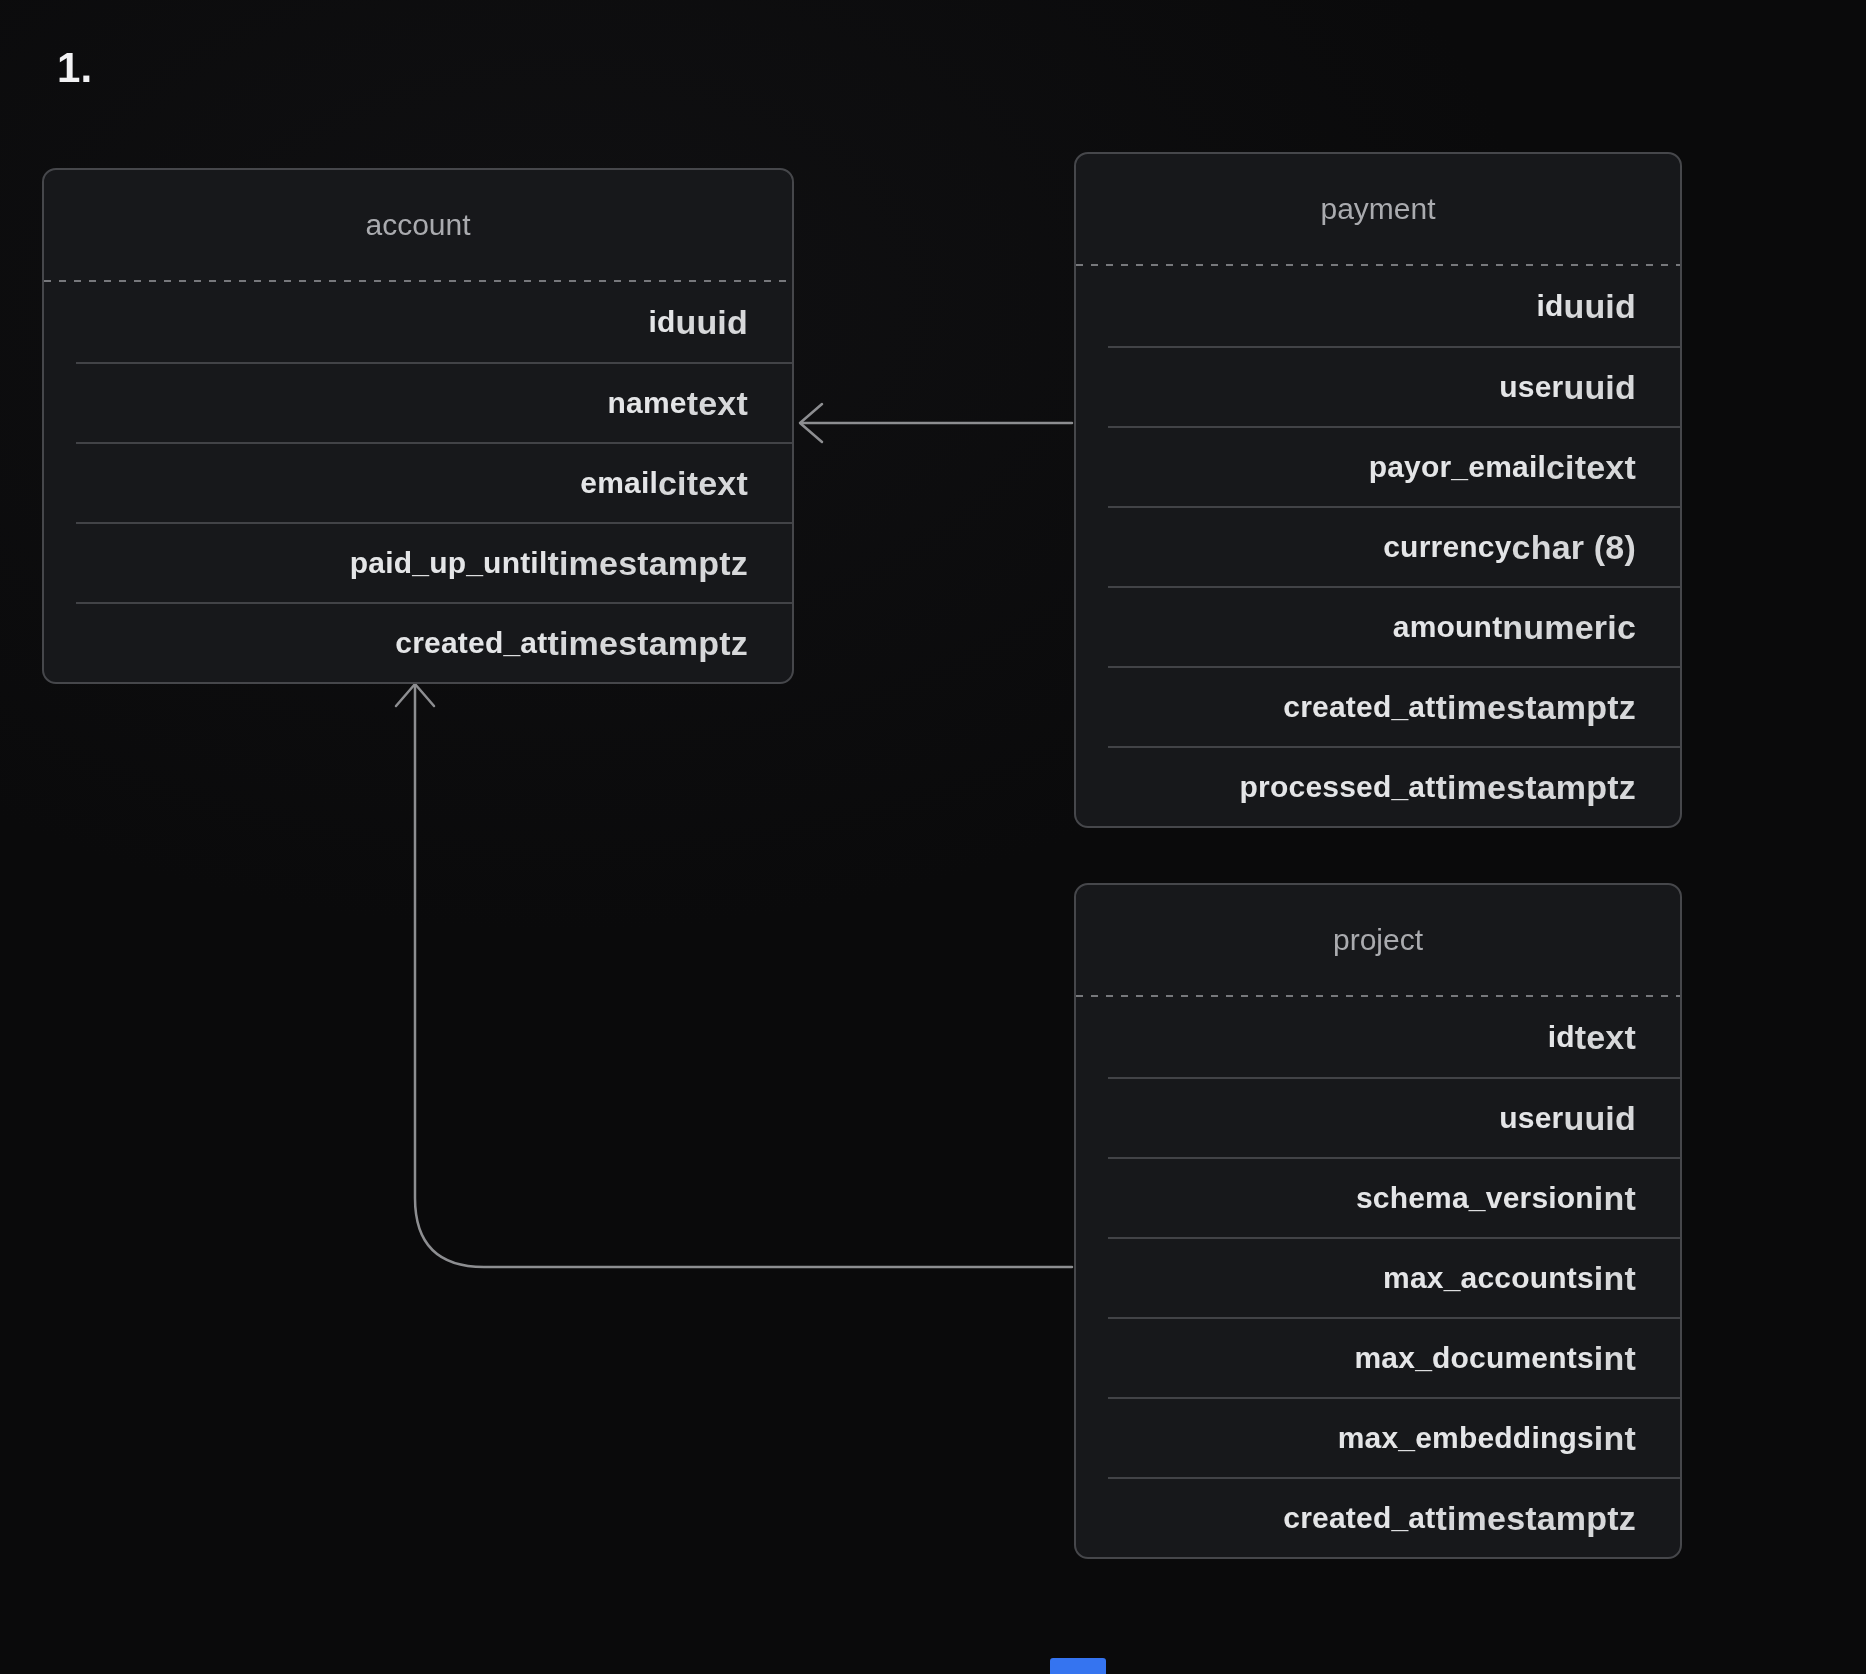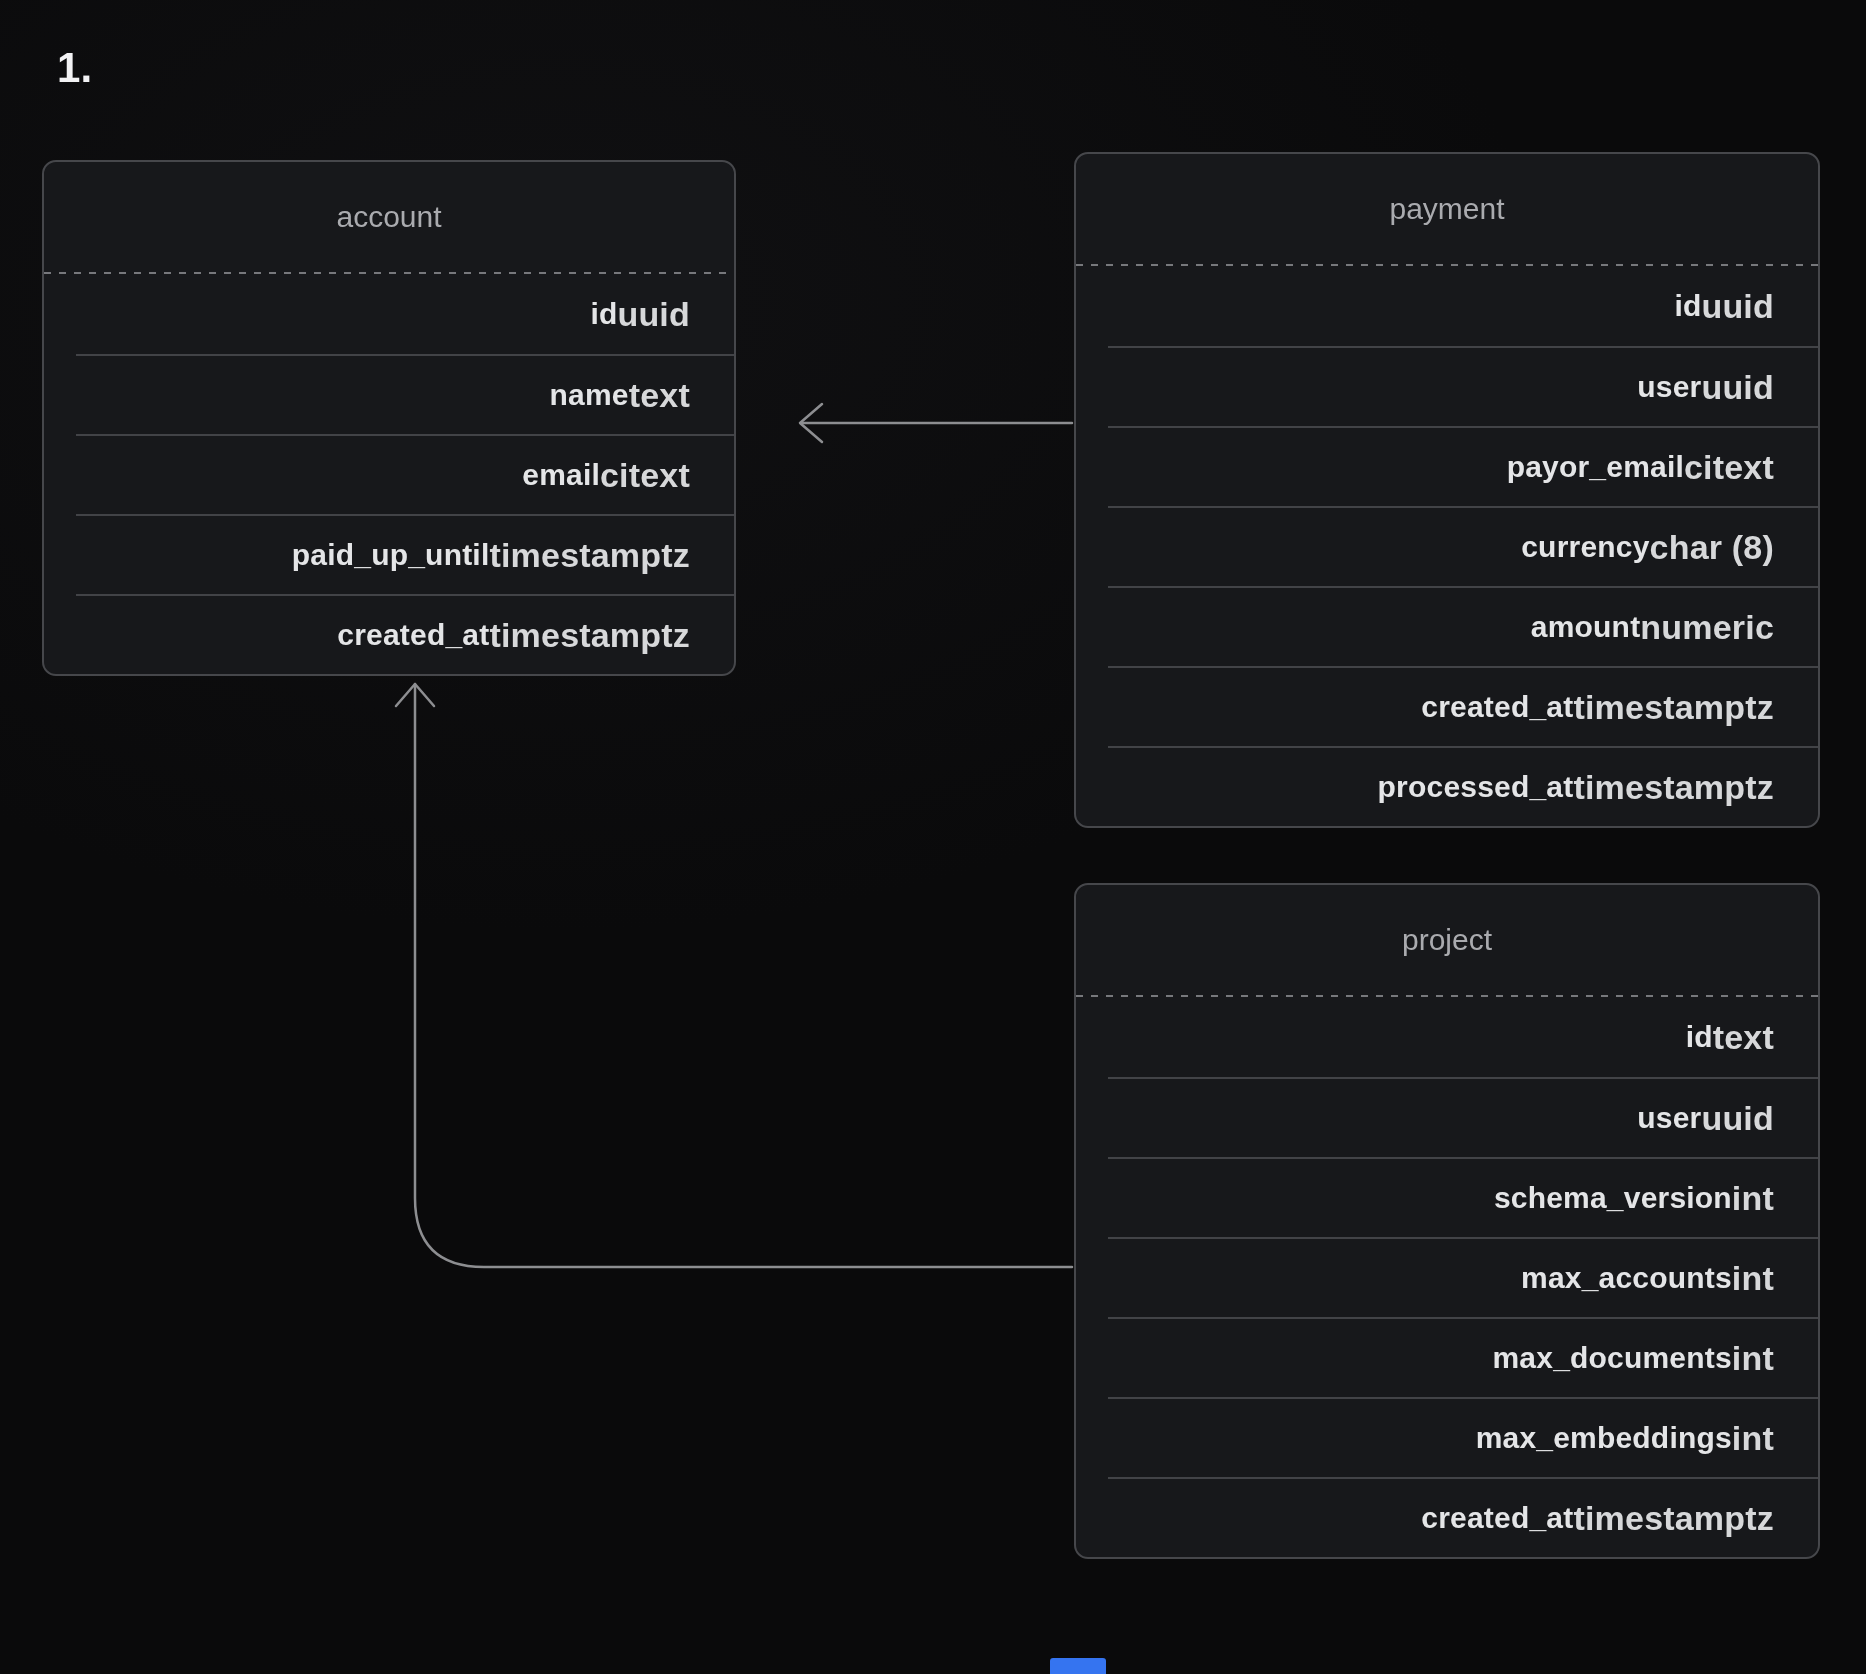--- a/index.html
+++ b/index.html
@@ -32,7 +32,7 @@
     border-radius:14px;
     overflow:hidden;
   }
-  .table--account{left:42px;top:160px;width:694px;}
+  .table--account{left:42px;top:168px;width:752px;}
   .table--payment{left:1074px;top:152px;}
   .table--project{left:1074px;top:883px;}
   .tbl-header{

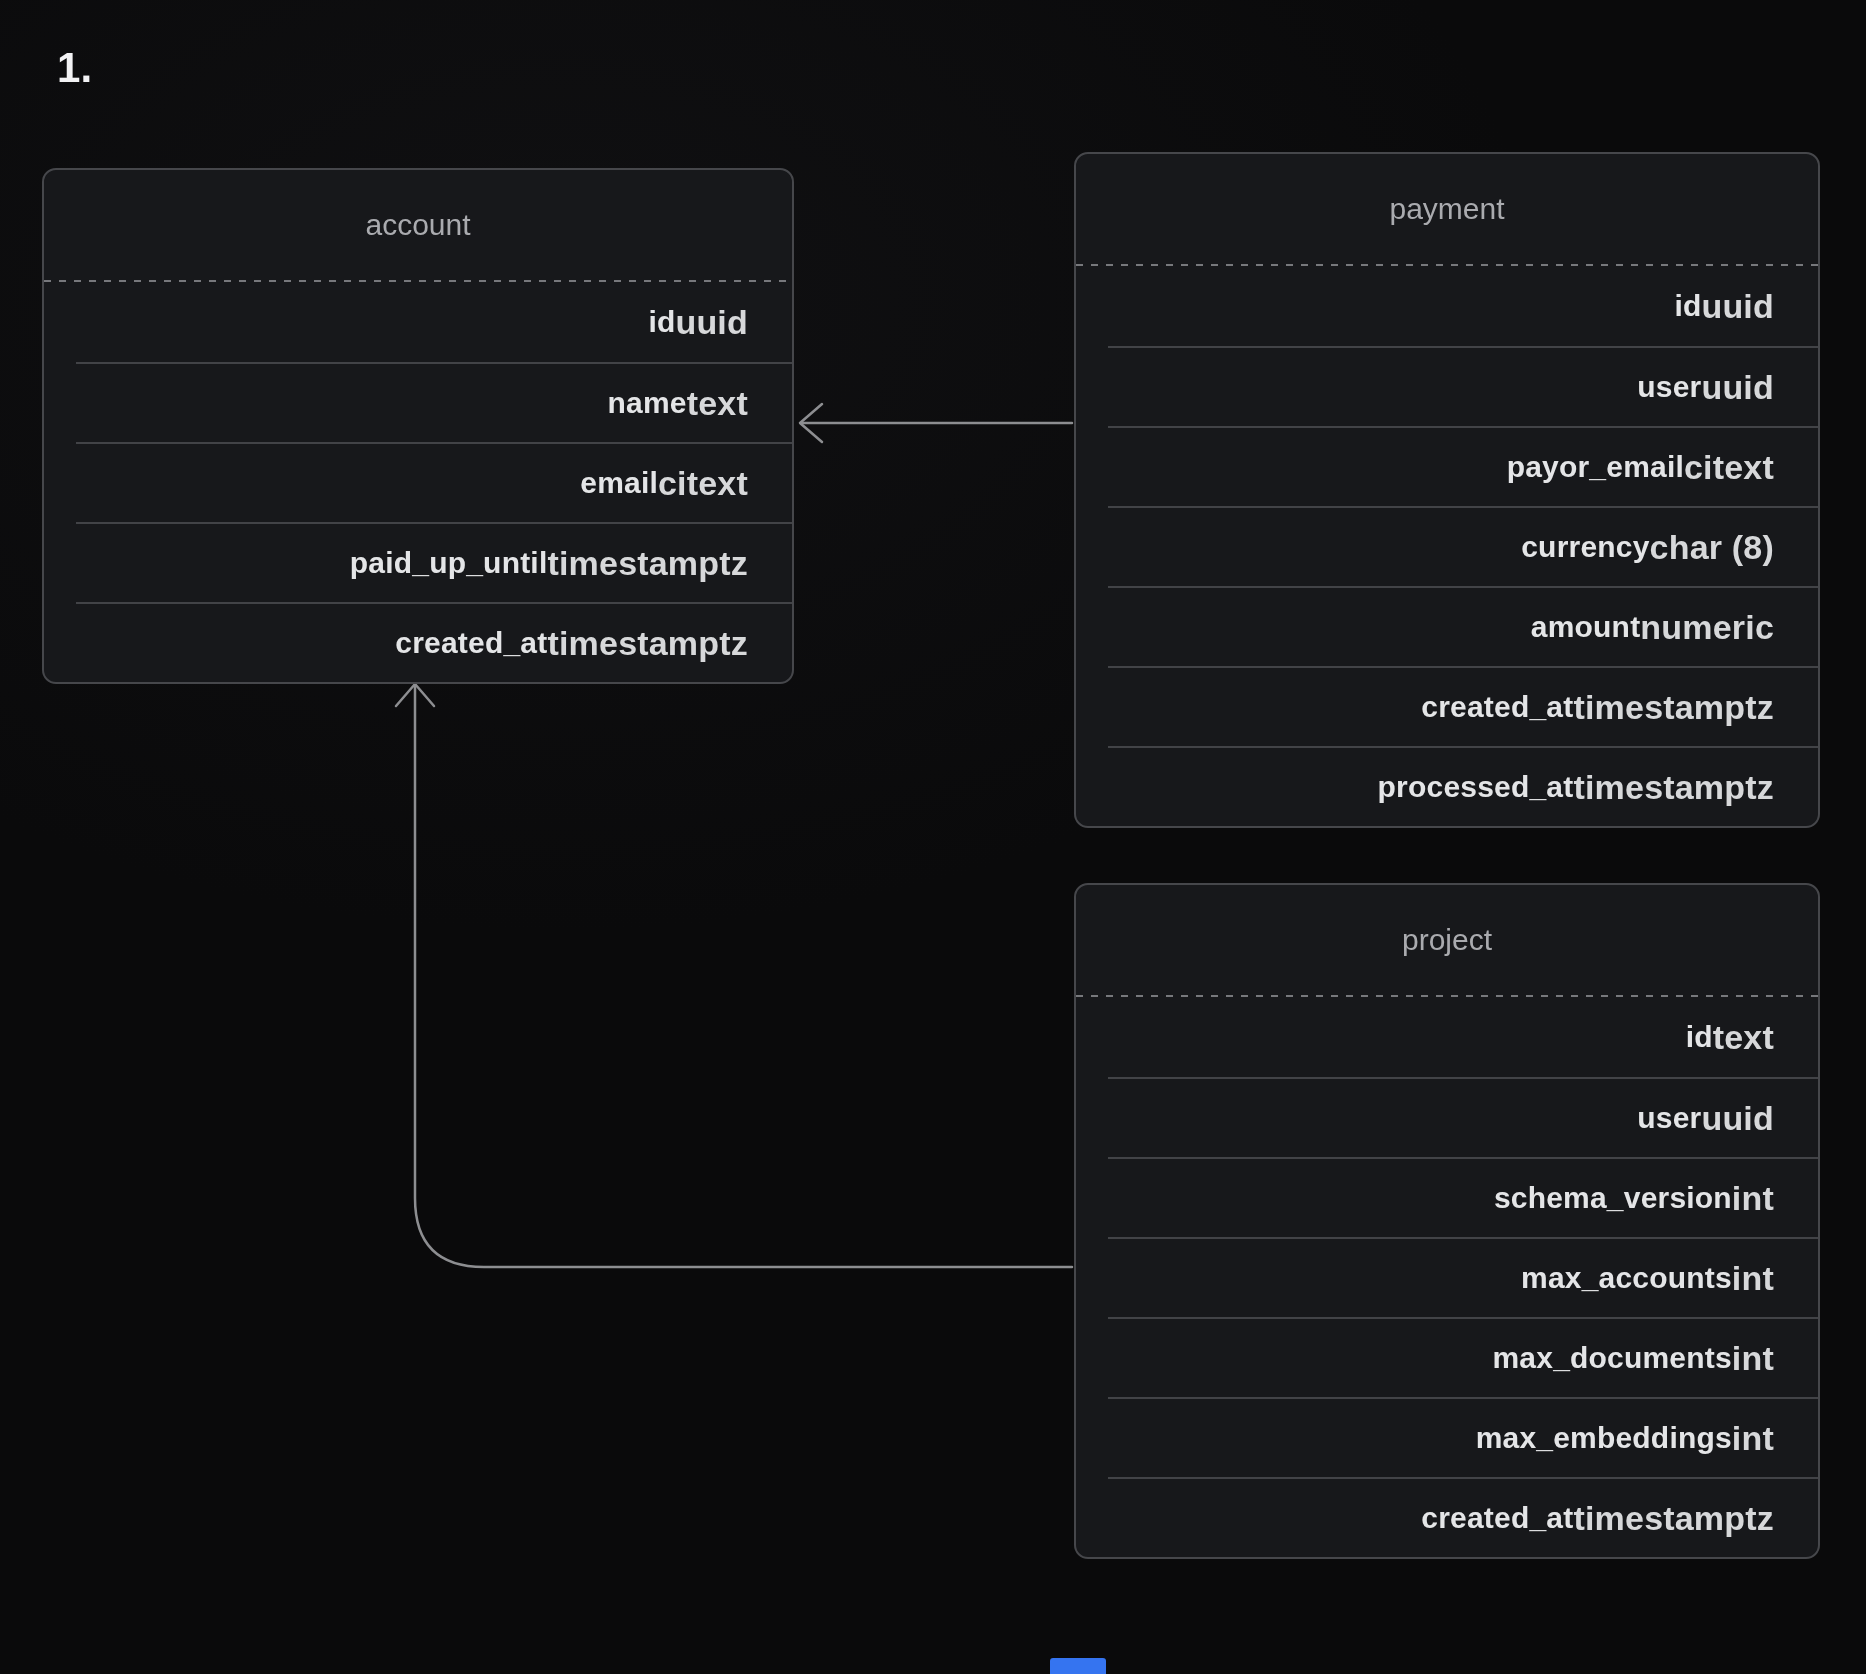--- a/index.html
+++ b/index.html
@@ -26,7 +26,7 @@
   .connectors{position:absolute;left:0;top:0;pointer-events:none;}
   .connectors path{stroke:var(--connector);stroke-width:2.5;fill:none;stroke-linecap:round;stroke-linejoin:round;pointer-events:auto;}
   .table{
-    position:absolute;width:746px;
+    position:absolute;width:608px;
     background:var(--surface);
     border:2px solid var(--border);
     border-radius:14px;

